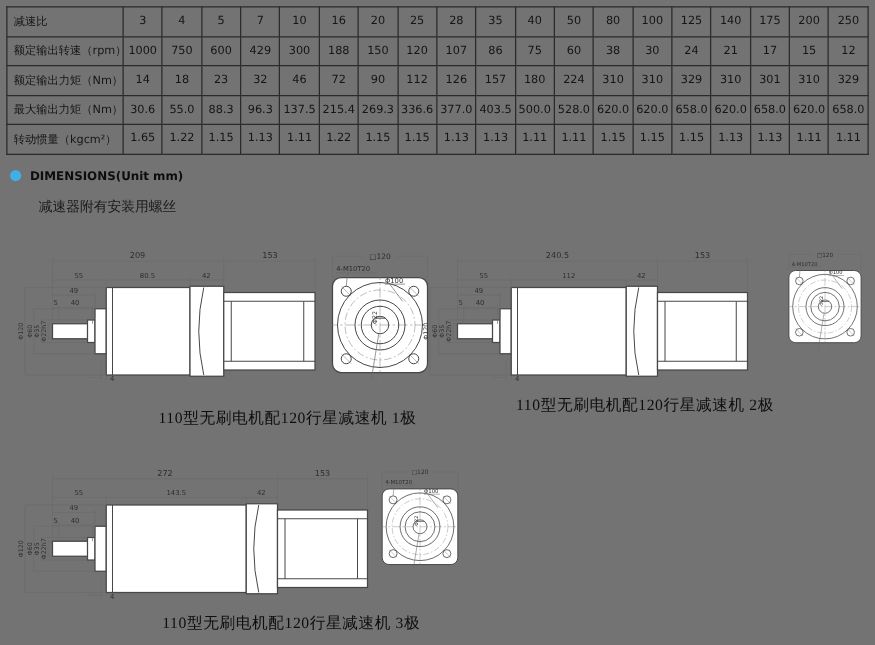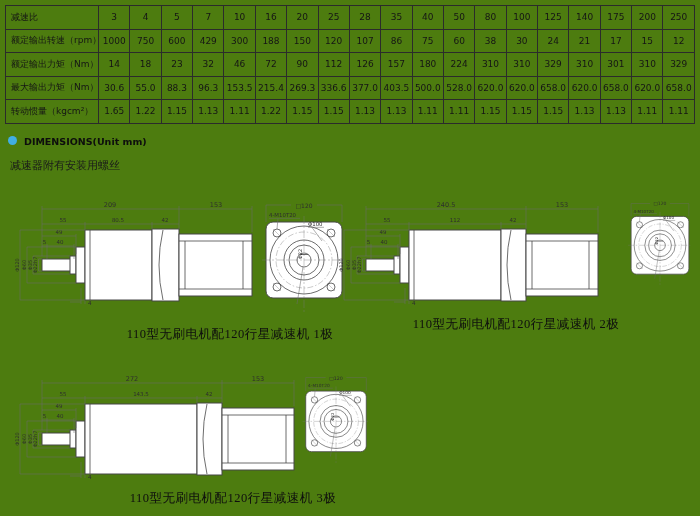--- a/index.html
+++ b/index.html
@@ -4,7 +4,7 @@
 <style>
   * { margin:0; padding:0; box-sizing:border-box; }
   body { width:700px; height:516px; background:#ffffff; font-family:"DejaVu Sans", sans-serif; }
-  .page { position:relative; width:700px; height:516px; background:#4d7c0f; overflow:hidden;padding-left:19px; }
+  .page { position:relative; width:700px; height:516px; background:#737373; overflow:hidden;padding-left:19px; }
 
   
   table.spec { position:absolute; left:5px; top:5px; width:690px; border-collapse:collapse; table-layout:fixed; }

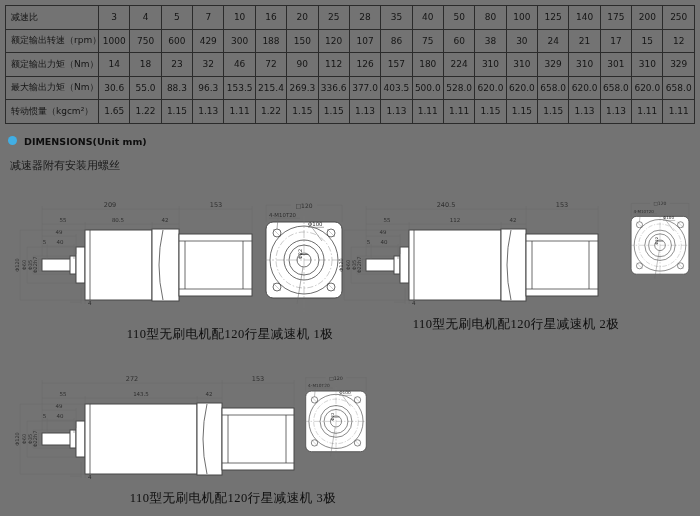--- a/index.html
+++ b/index.html
@@ -115,7 +115,7 @@
           <td>55.0</td>
           <td>88.3</td>
           <td>96.3</td>
-          <td>153.5</td>
+          <td>137.5</td>
           <td>215.4</td>
           <td>269.3</td>
           <td>336.6</td>

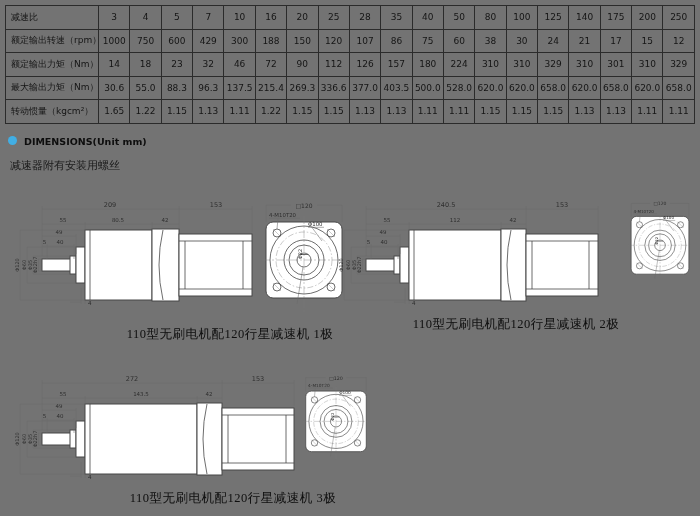--- a/index.html
+++ b/index.html
@@ -18,7 +18,7 @@
   .t-cn { font-size:14.5px; font-weight:bold; color:#0d0d0d; letter-spacing:0.5px; }
   .t-en { font-size:9.5px; font-weight:bold; color:#0d0d0d; margin-left:5px; padding-bottom:2px; }
   .sec-note { position:absolute; left:10px; top:158px; display:flex; align-items:flex-end; }
-  .n-cn { font-size:11px; color:#1a1a1a; }
+  .n-cn { font-size:11px; color:#1a1a1a;margin-left:21px; }
   .n-en { font-size:10px; color:#1a1a1a; margin-left:4px; }
 
   

